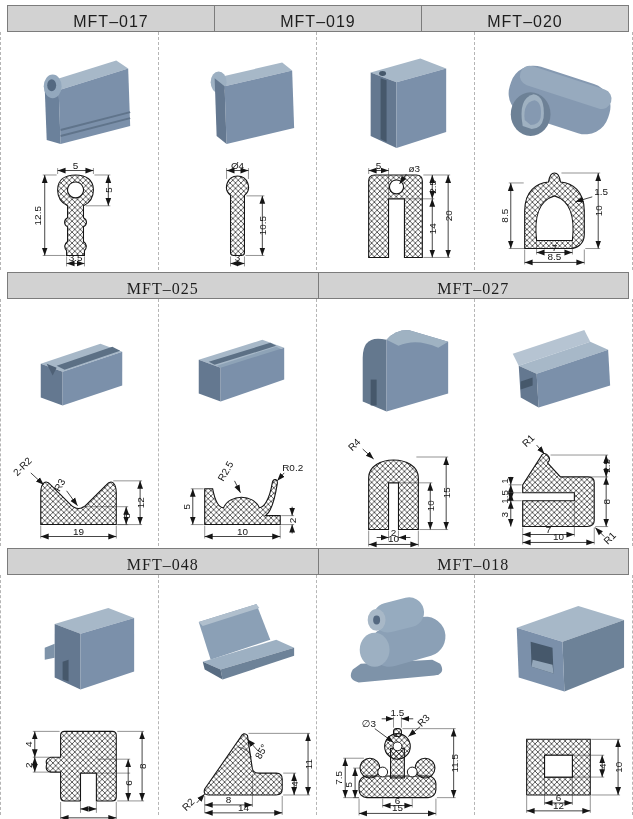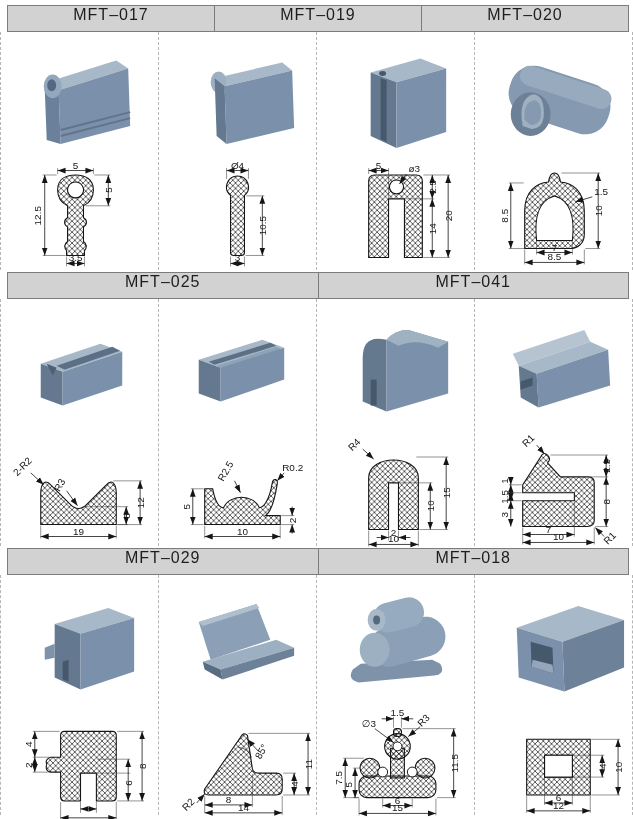--- a/index.html
+++ b/index.html
@@ -7,7 +7,7 @@
         font-family:"Liberation Sans",sans-serif;background:#fff;overflow:hidden;}
   .header-row{display:flex;height:27px;background:#d2d2d2;border:1px solid #7c7c7c;
               margin:0 4px 0 7px;box-sizing:border-box;}
-  .header-cell{flex:1;display:flex;align-items:flex-start;justify-content:center;
+  .header-cell{flex:1;display:flex;align-items:flex-end;justify-content:center;
                border-right:1px solid #7c7c7c;font-size:16px;color:#1d1d1d;letter-spacing:1px;}
   .header-cell:last-child{border-right:none;}
   .hdr2{margin-top:2px;}

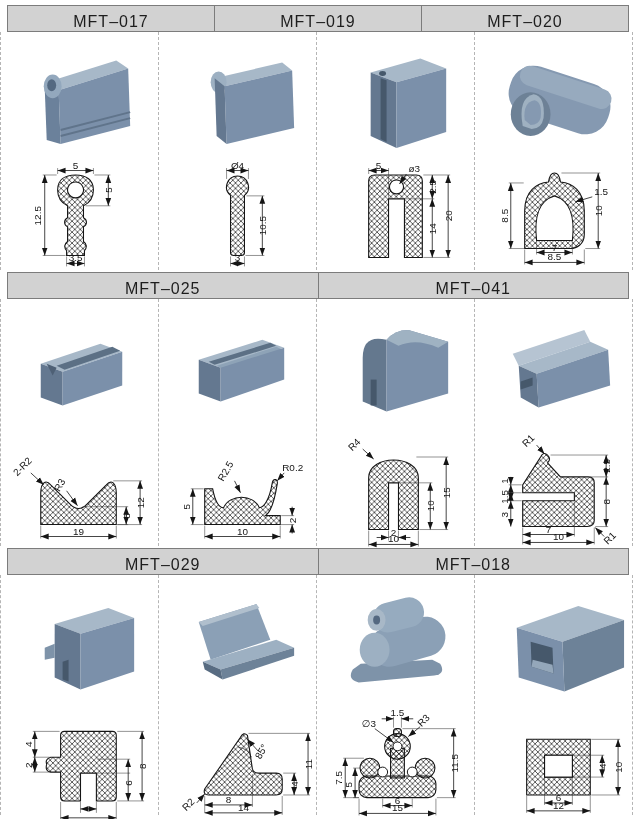--- a/index.html
+++ b/index.html
@@ -10,7 +10,7 @@
   .header-cell{flex:1;display:flex;align-items:flex-end;justify-content:center;
                border-right:1px solid #7c7c7c;font-size:16px;color:#1d1d1d;letter-spacing:1px;}
   .header-cell:last-child{border-right:none;}
-  .hdr2{margin-top:2px;}
+  .hdr2{margin-top:2px;font-family:Liberation Serif, serif;}
   .cells-row{display:flex;border-left:1px dashed #b5b5b5;}
   .row1{height:238px;}.row2{height:247px;}.row3{height:240px;}
   .cell{flex:1;min-width:0;border-right:1px dashed #b5b5b5;display:flex;flex-direction:column;}

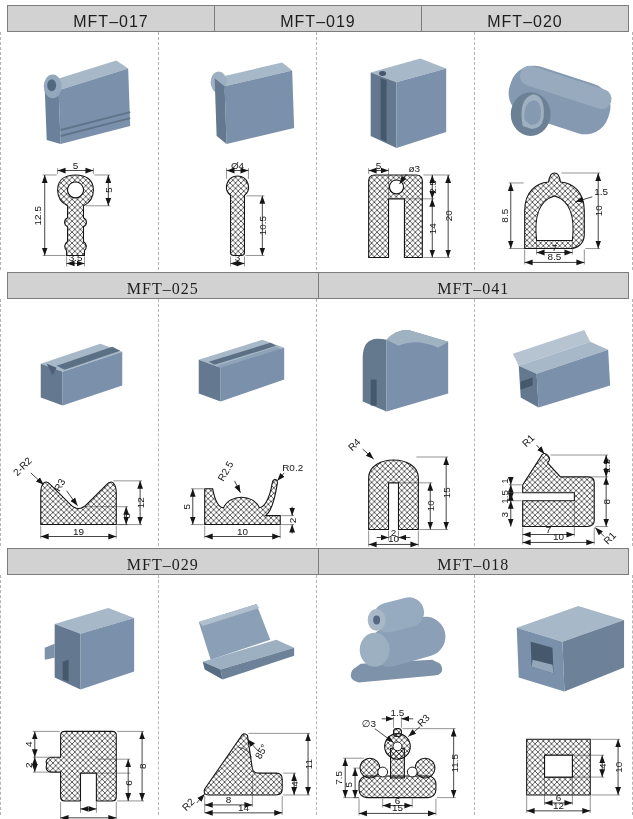--- a/index.html
+++ b/index.html
@@ -187,7 +187,7 @@
         <span>MFT–025</span>
       </div>
     <div class="header-cell">
-        <span>MFT–041</span>
+        <span>MFT–027</span>
       </div>
   </div>
 

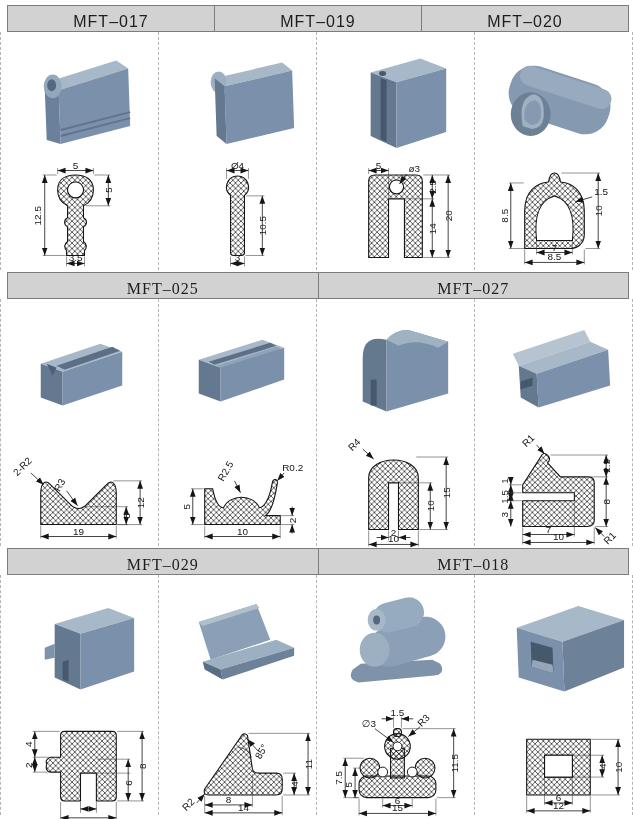--- a/index.html
+++ b/index.html
@@ -350,7 +350,7 @@
 
   <div class="header-row hdr2">
     <div class="header-cell">
-        <span>MFT–029</span>
+        <span>MFT–048</span>
       </div>
     <div class="header-cell">
         <span>MFT–018</span>

